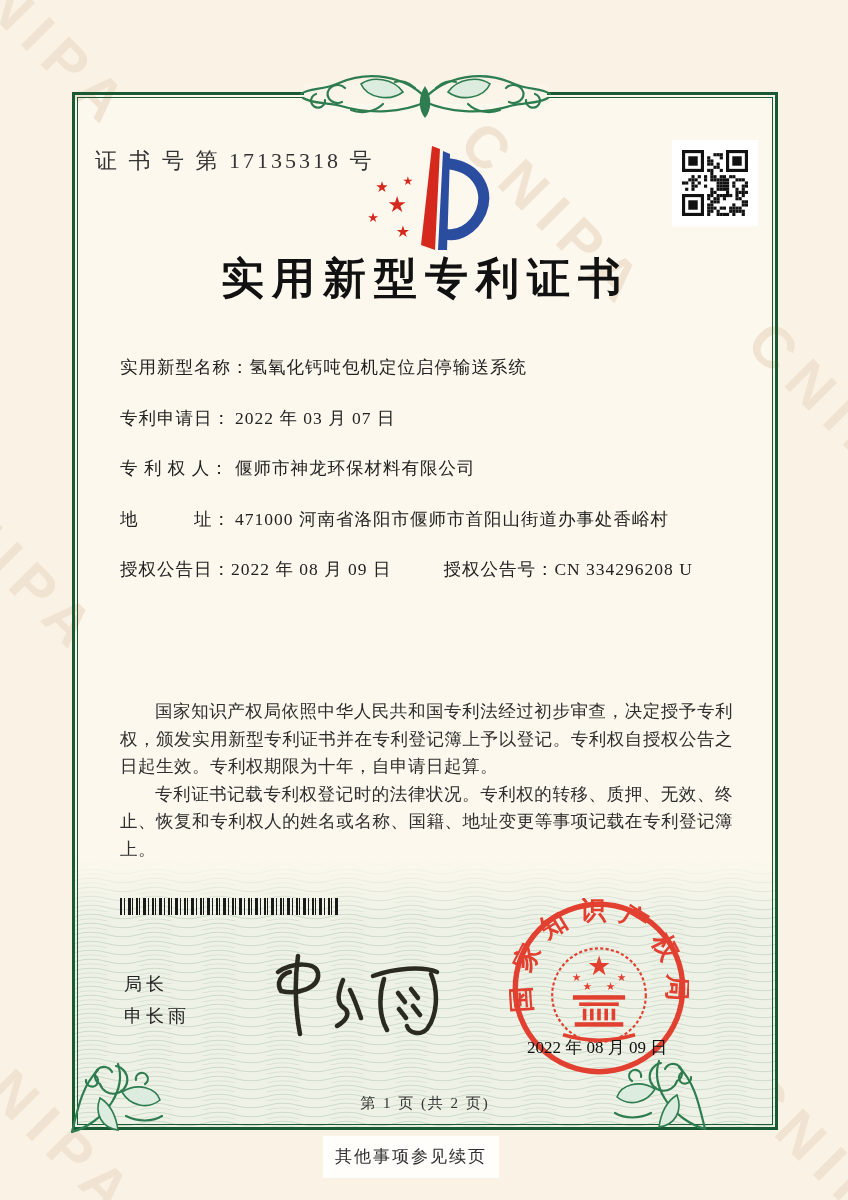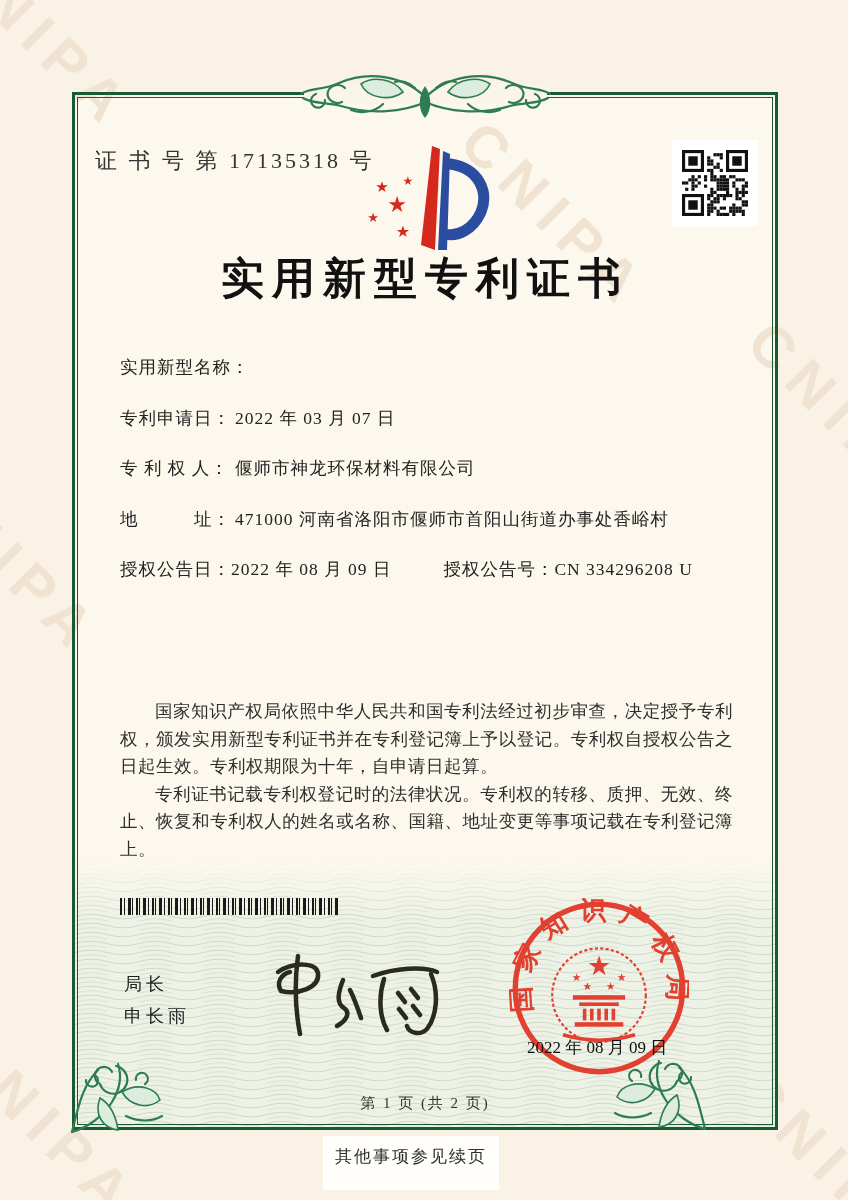--- a/index.html
+++ b/index.html
@@ -308,6 +308,7 @@
 <div class="fields">
   <div class="field-row">
     <span class="field-label">实用新型名称：</span>
+    <span class="field-value">氢氧化钙吨包机定位启停输送系统</span>
   </div>
   <div class="field-row">
     <span class="field-label">专利申请日：</span>

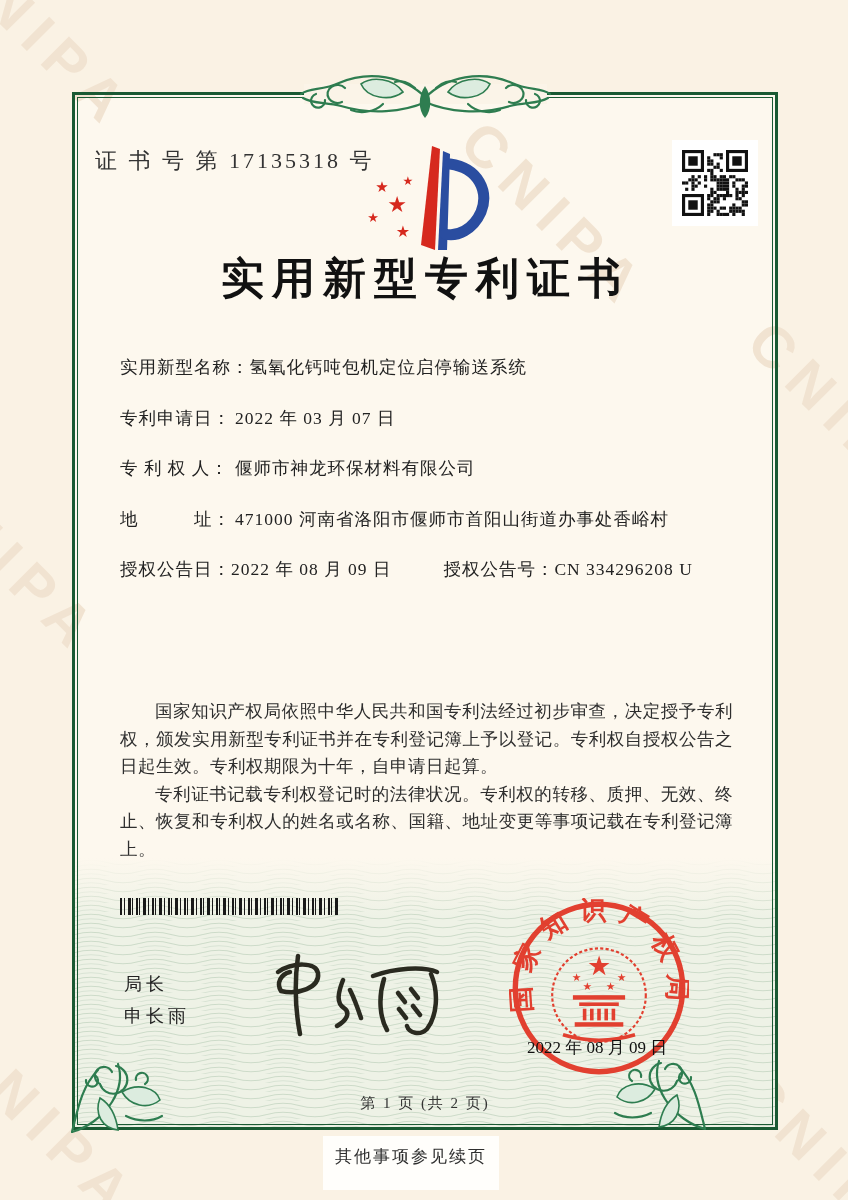--- a/index.html
+++ b/index.html
@@ -66,7 +66,7 @@
   .seal-date{position:absolute;left:527px;top:1036px;width:170px;z-index:7;font-size:17px;color:#101010;letter-spacing:0;}
   .page-number{position:absolute;left:72px;top:1094px;width:706px;z-index:5;text-align:center;font-size:15px;letter-spacing:2px;color:#333;}
   .continuation{
-    position:absolute;left:323px;top:1136px;width:176px;height:54px;z-index:5;background:#fffefb;
+    position:absolute;left:323px;top:1136px;width:176px;height:42px;z-index:5;background:#fffefb;
     text-align:center;line-height:42px;font-size:17px;letter-spacing:2px;color:#2e2e2e;
   }
 </style>

